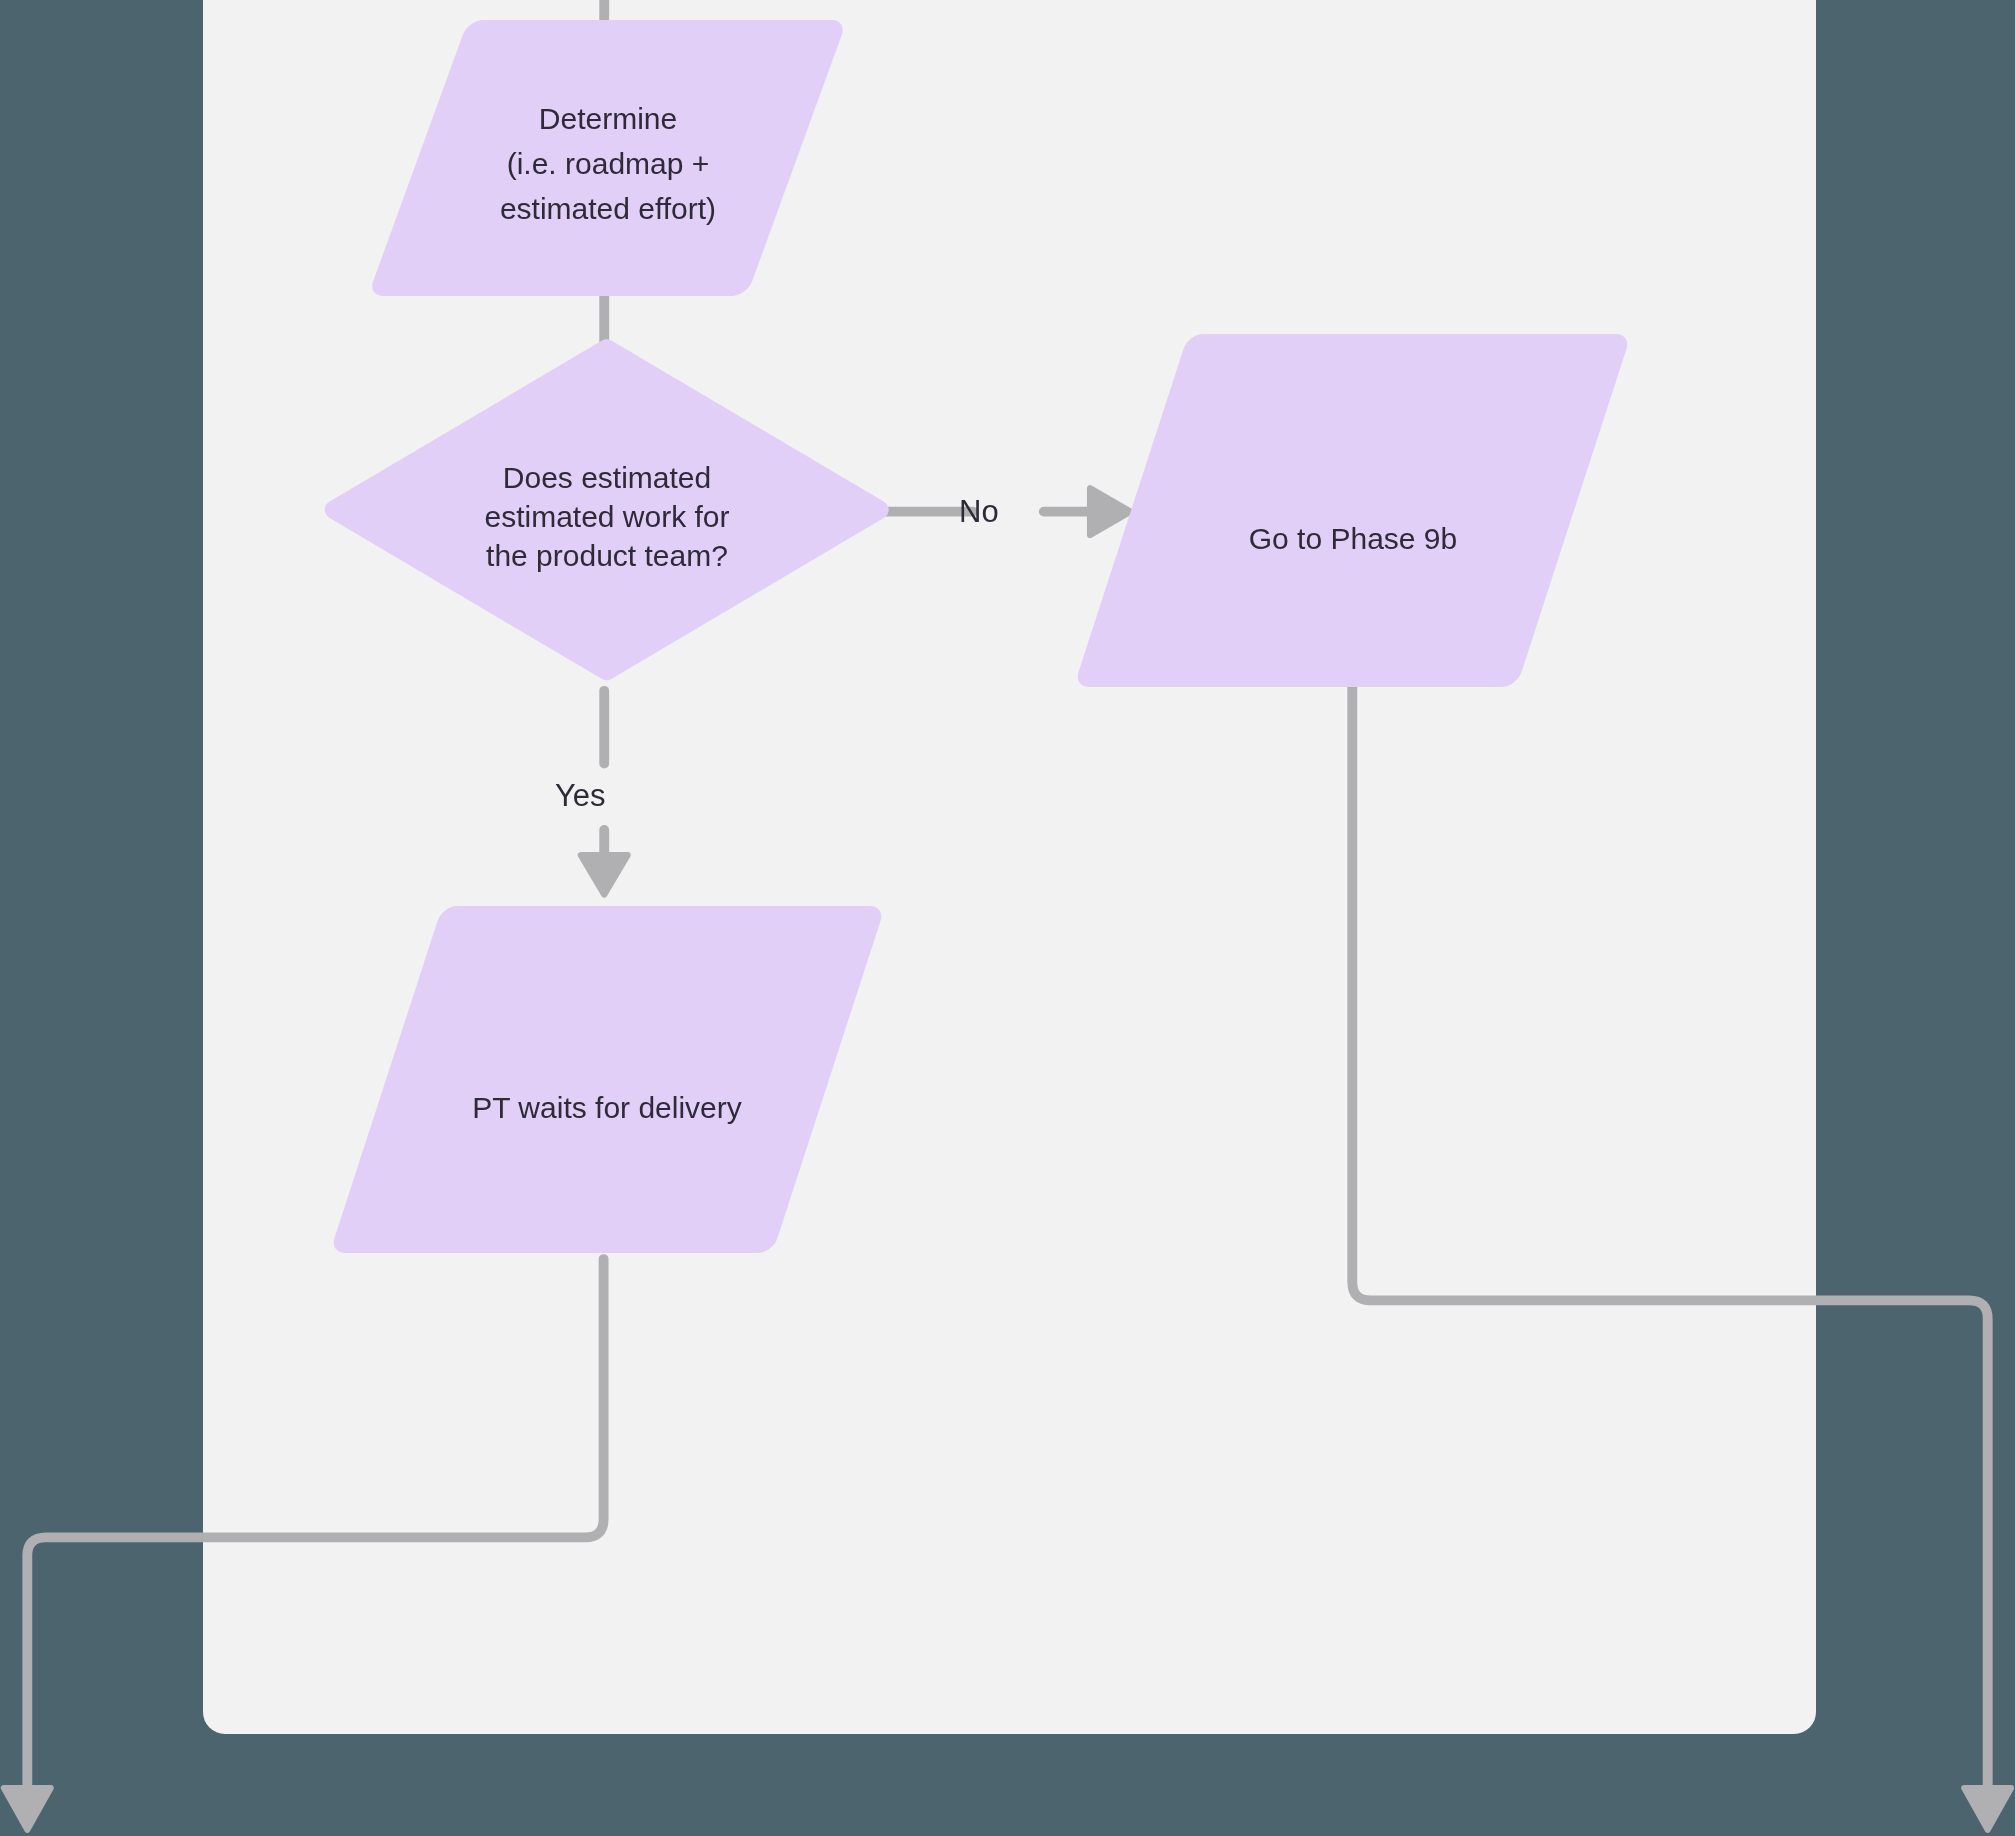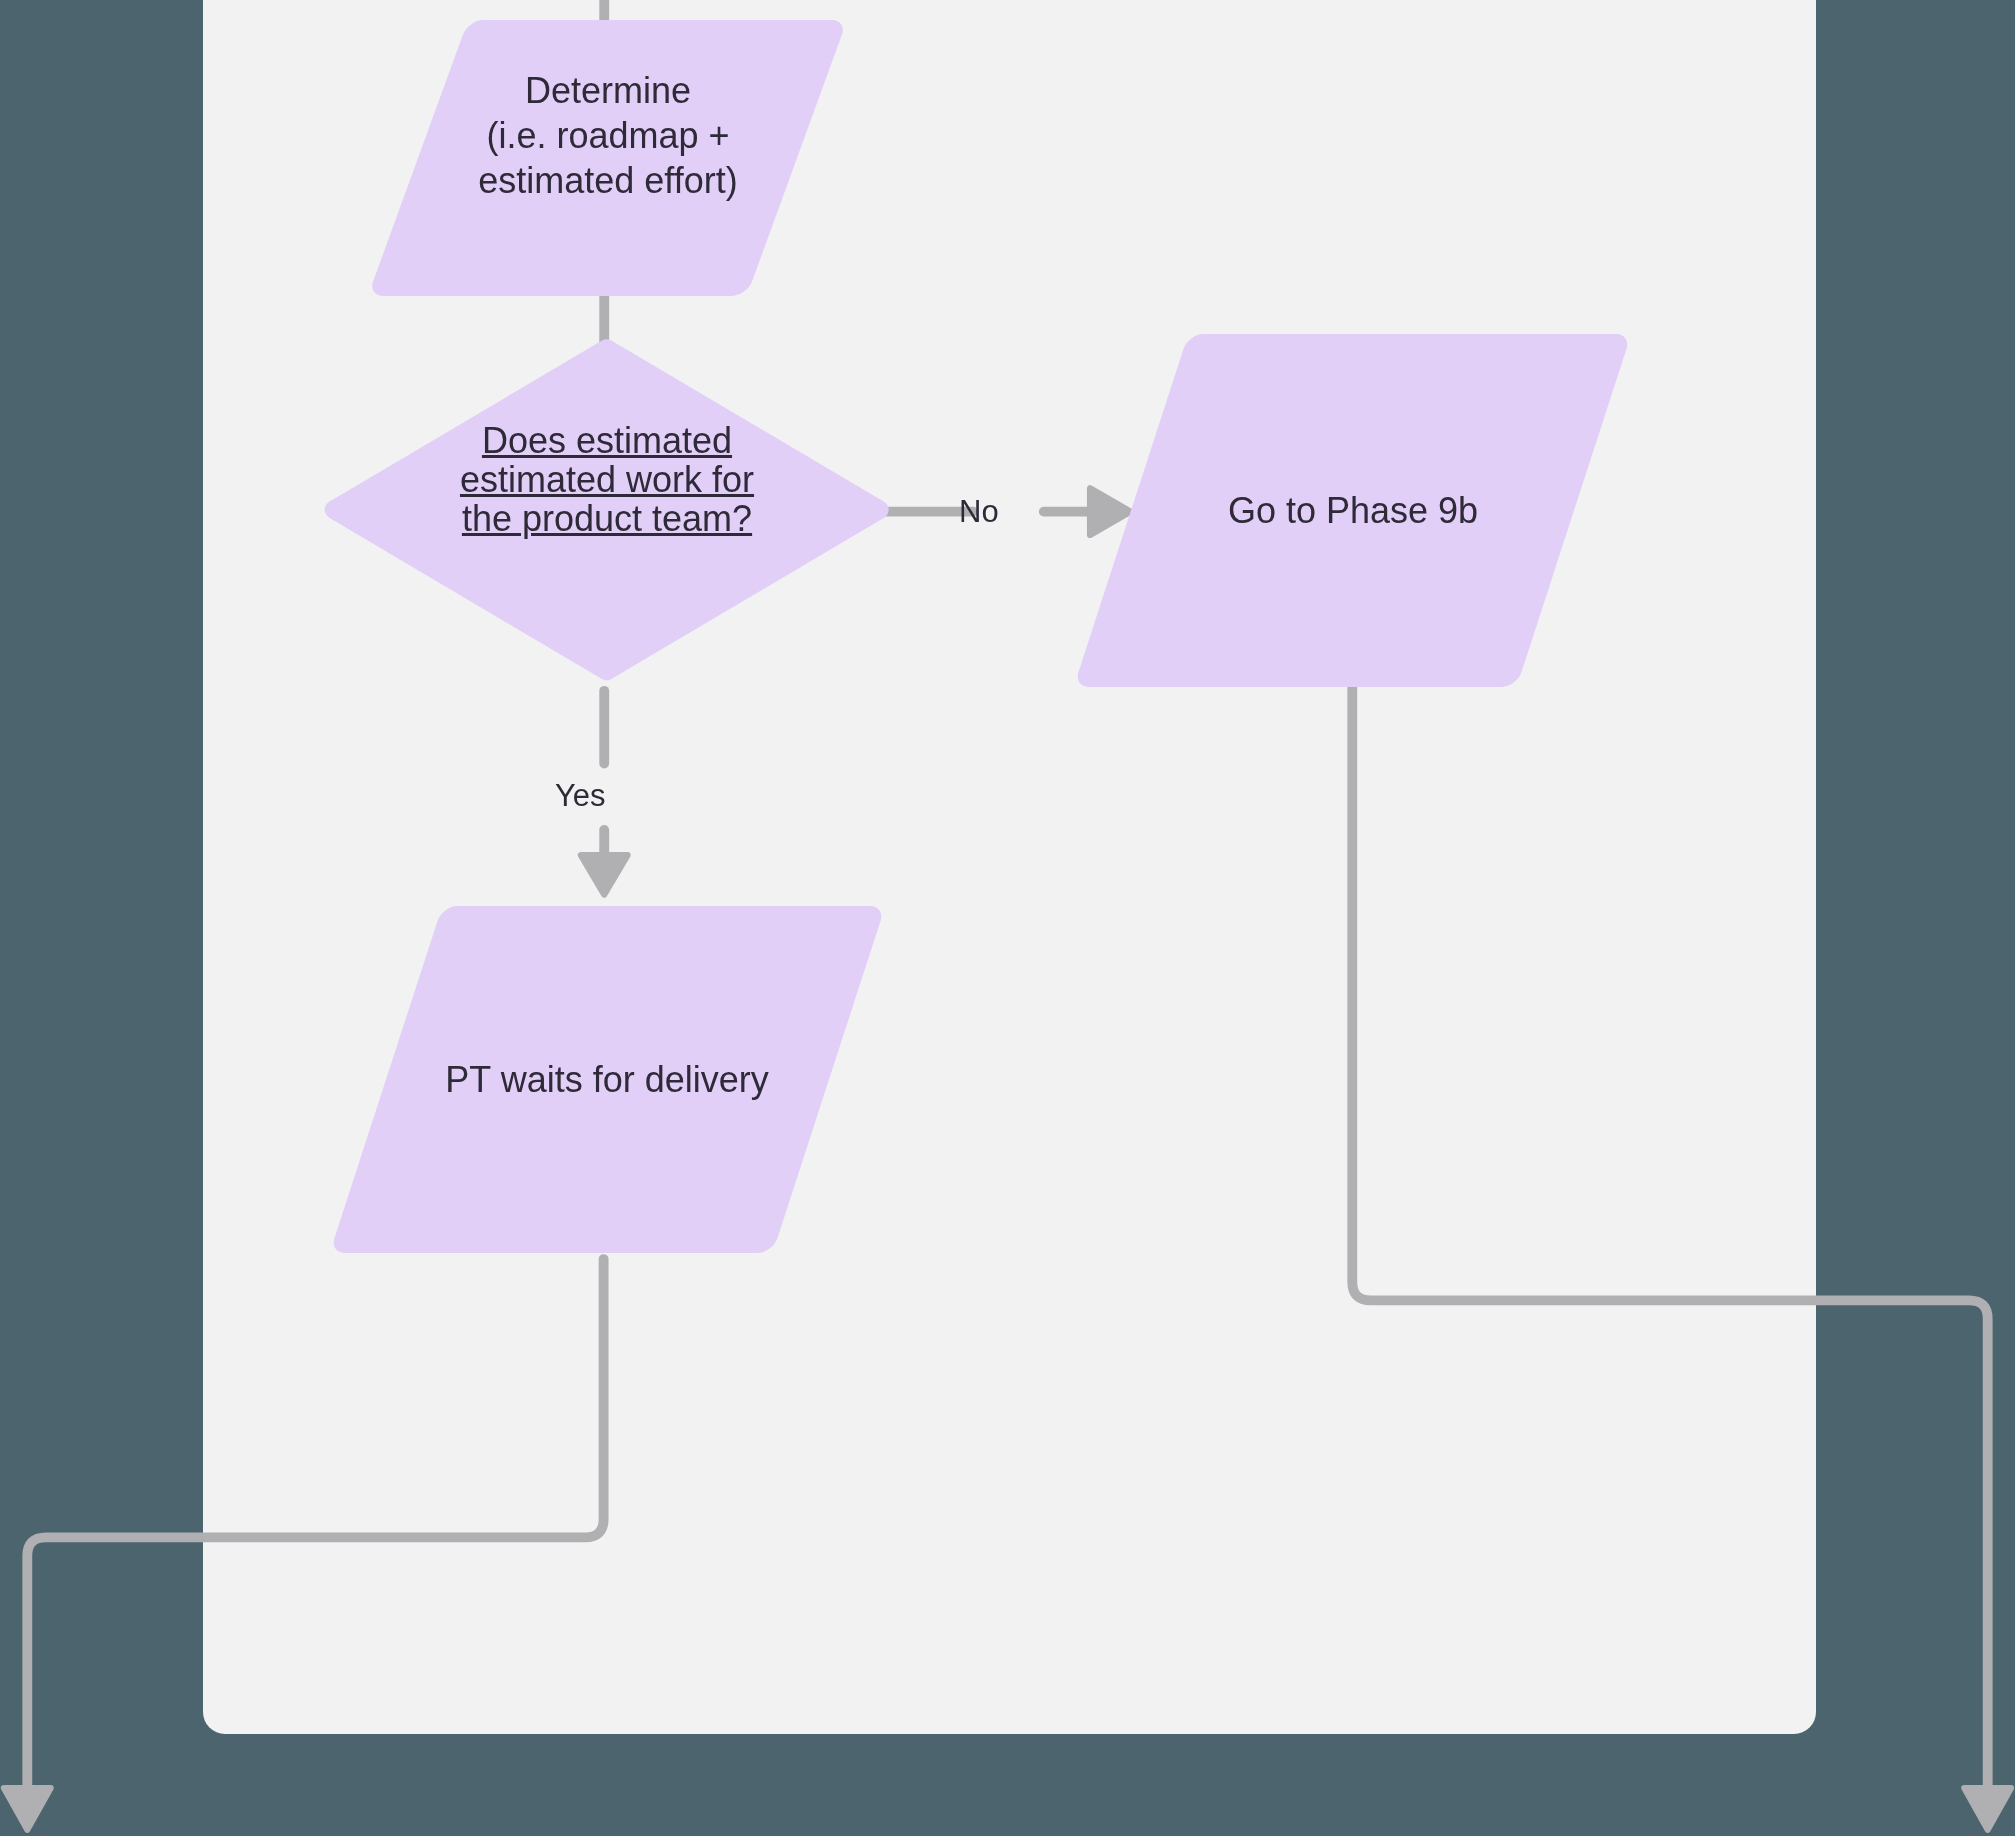--- a/index.html
+++ b/index.html
@@ -21,7 +21,7 @@
   .node.para{position:absolute;background:var(--shape);border-radius:15px;}
   .skew20{transform:skewX(-20deg);}
   .skew18{transform:skewX(-18deg);}
-  .label{position:absolute;color:var(--ink);font-size:36px;line-height:34px;text-align:center;white-space:nowrap;}
+  .label{position:absolute;color:var(--ink);font-size:30px;line-height:34px;text-align:center;white-space:nowrap;margin-top:28px;}
   .label.multiline{white-space:normal;}
   .label.multiline > div{line-height:var(--lh);}
   .edge-label{position:absolute;color:var(--ink);font-size:31px;line-height:34px;text-align:left;white-space:nowrap;}

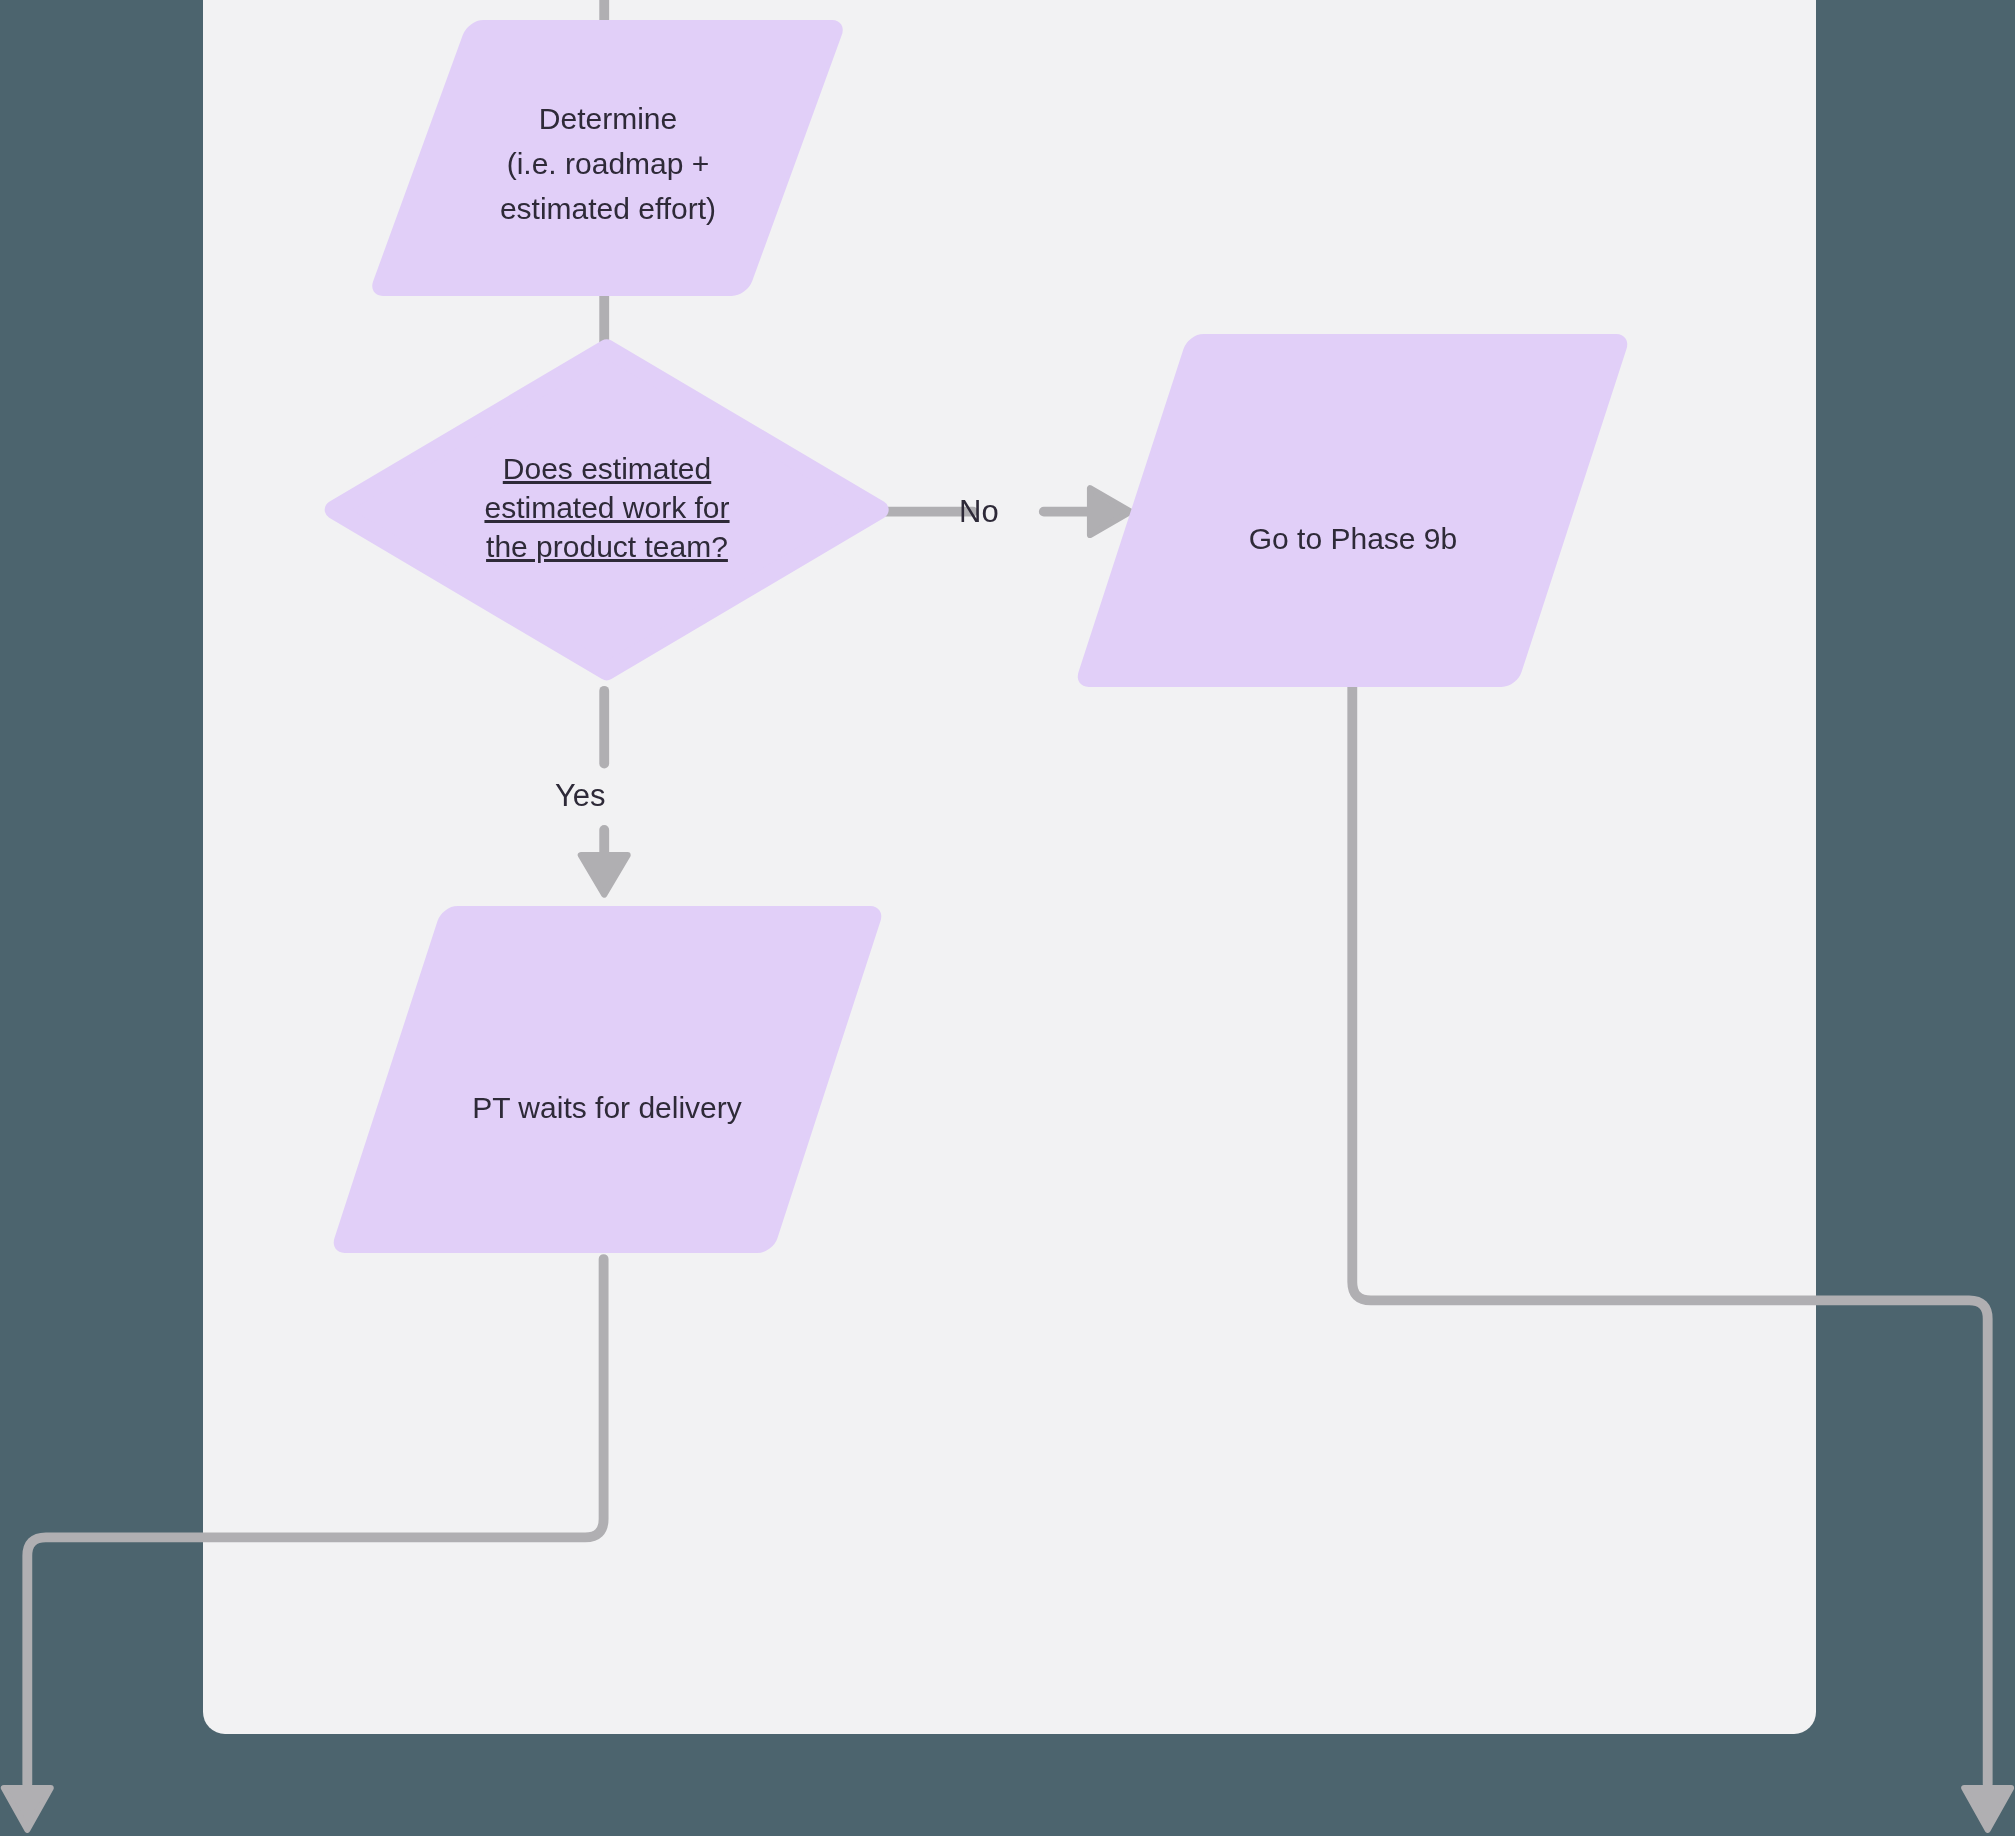--- a/index.html
+++ b/index.html
@@ -68,7 +68,7 @@
     <div>estimated effort)</div>
   </div>
 
-  <div class="label multiline" style="left:422px;top:421px;width:370px;text-decoration:underline;--lh:39px;">
+  <div class="label multiline" style="left:422px;top:430px;width:370px;--lh:39px;">
     <div>Does estimated</div>
     <div>estimated work for</div>
     <div>the product team?</div>

